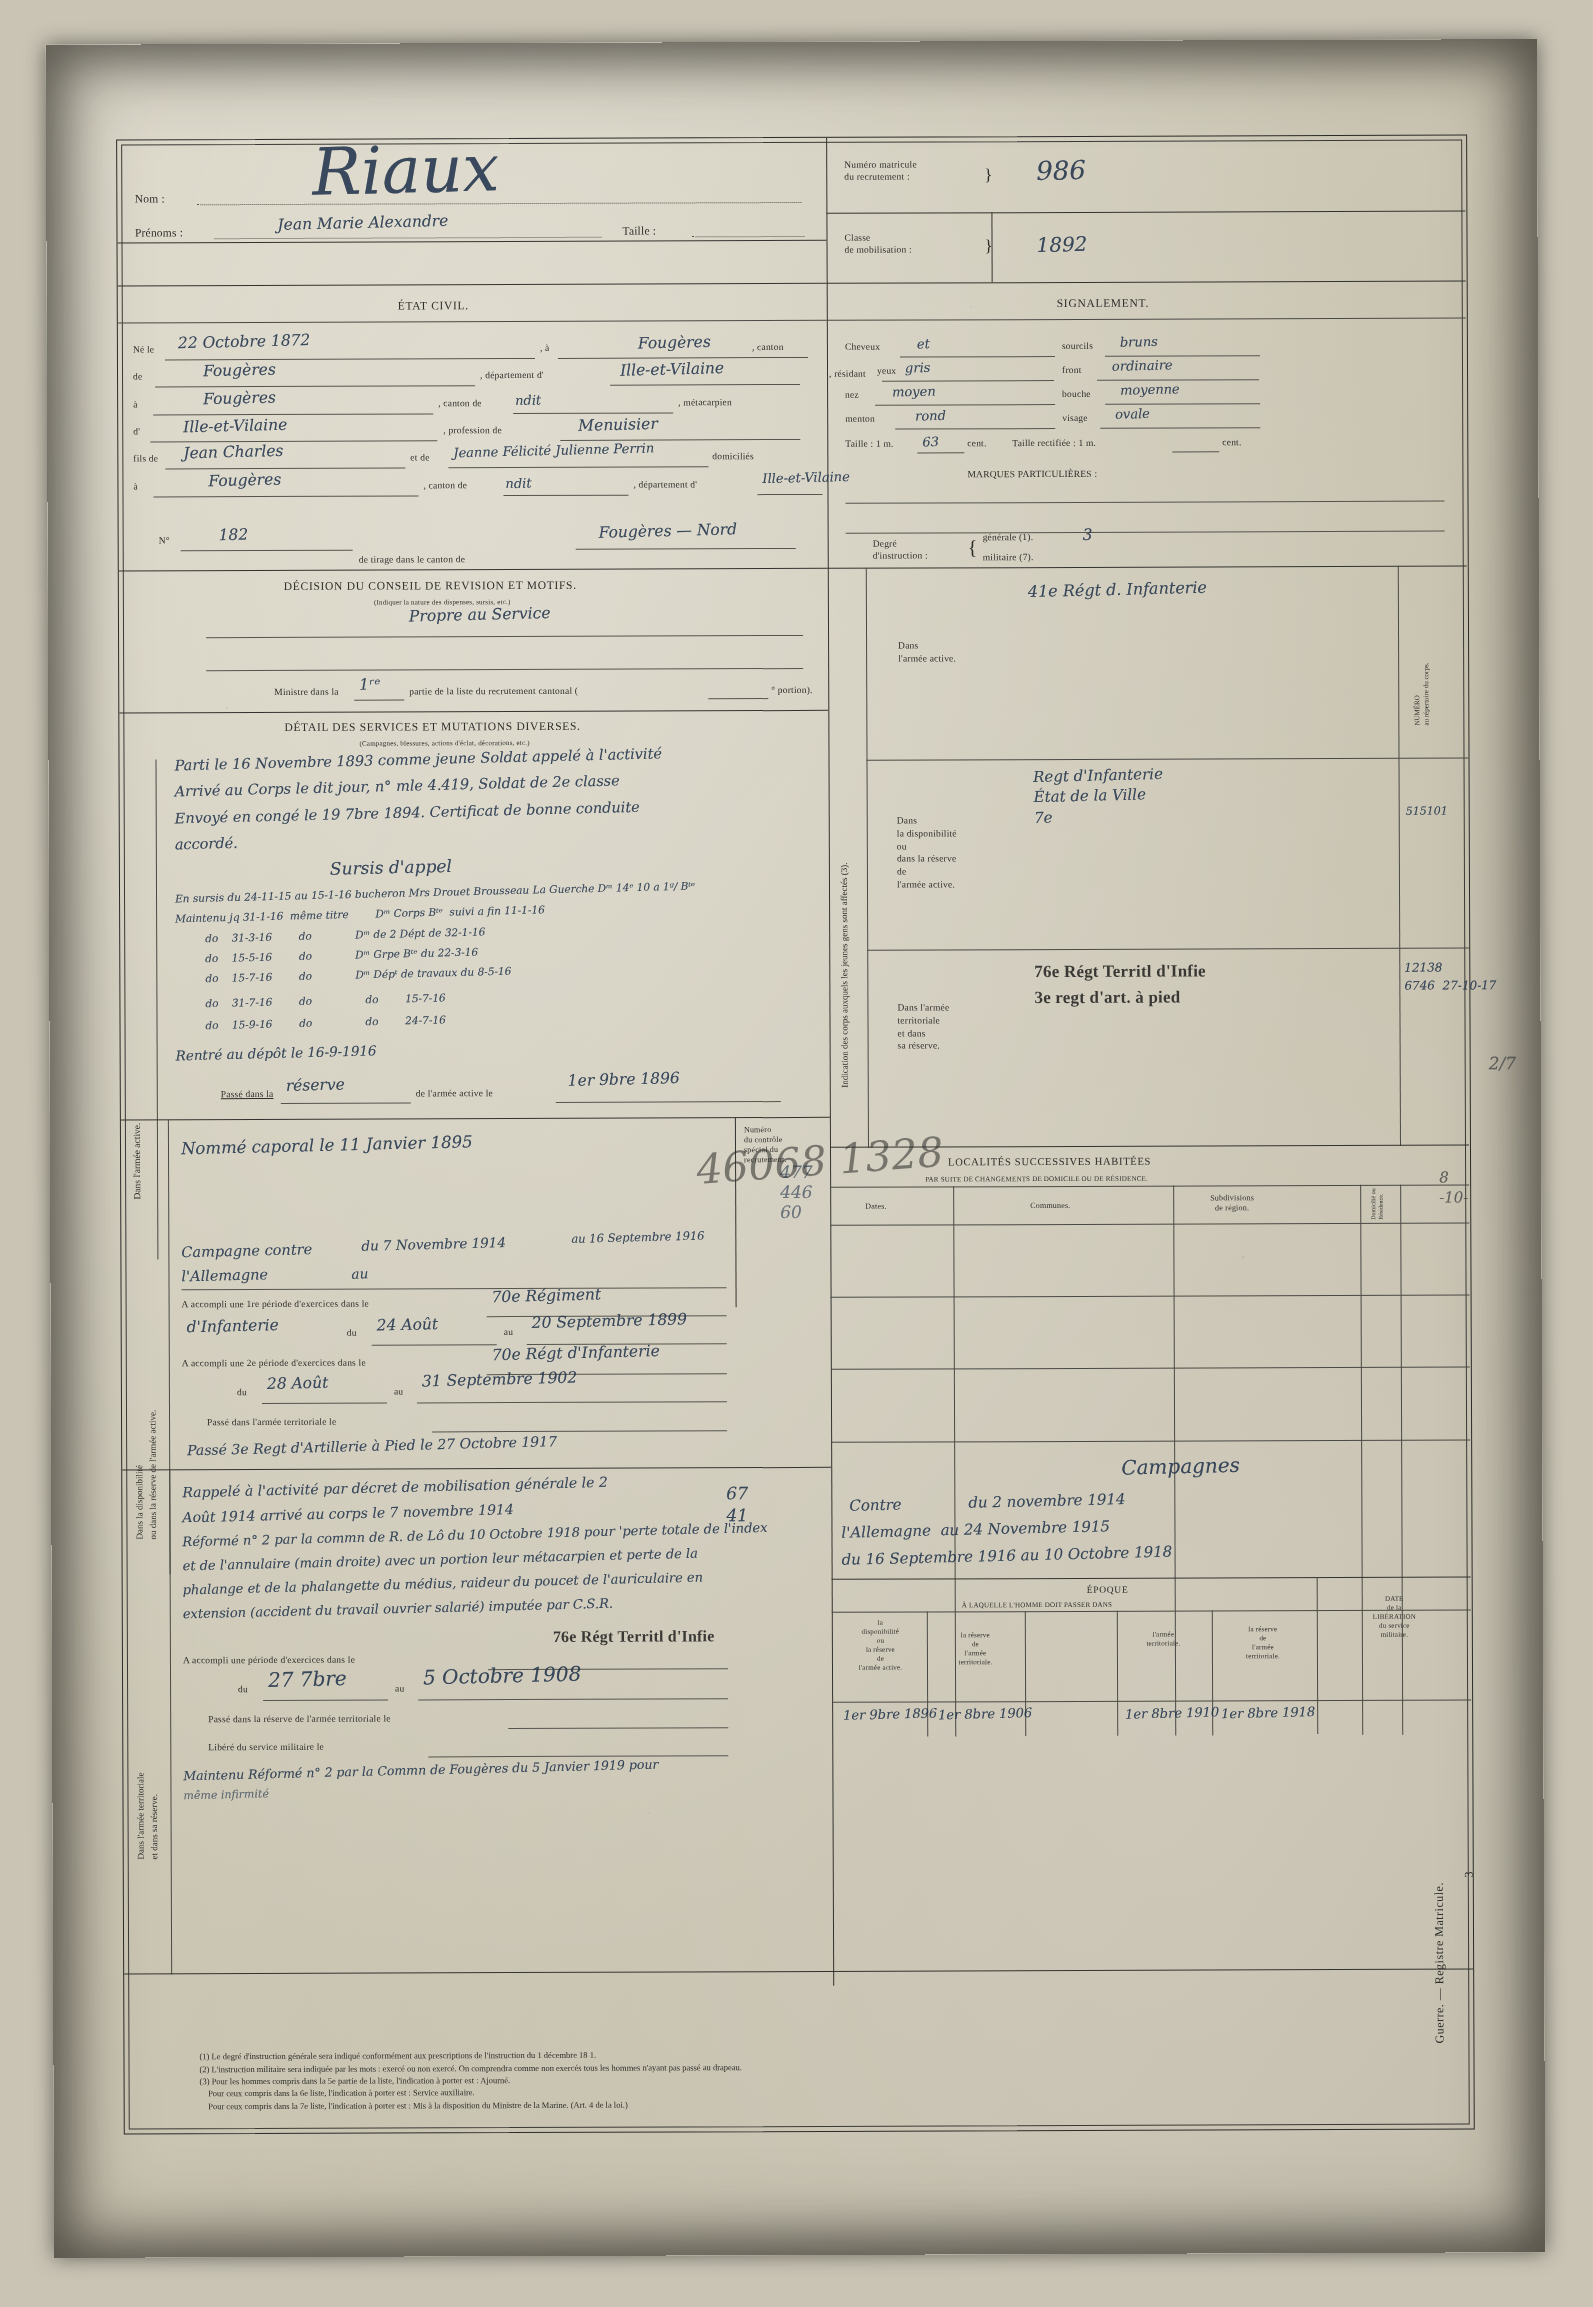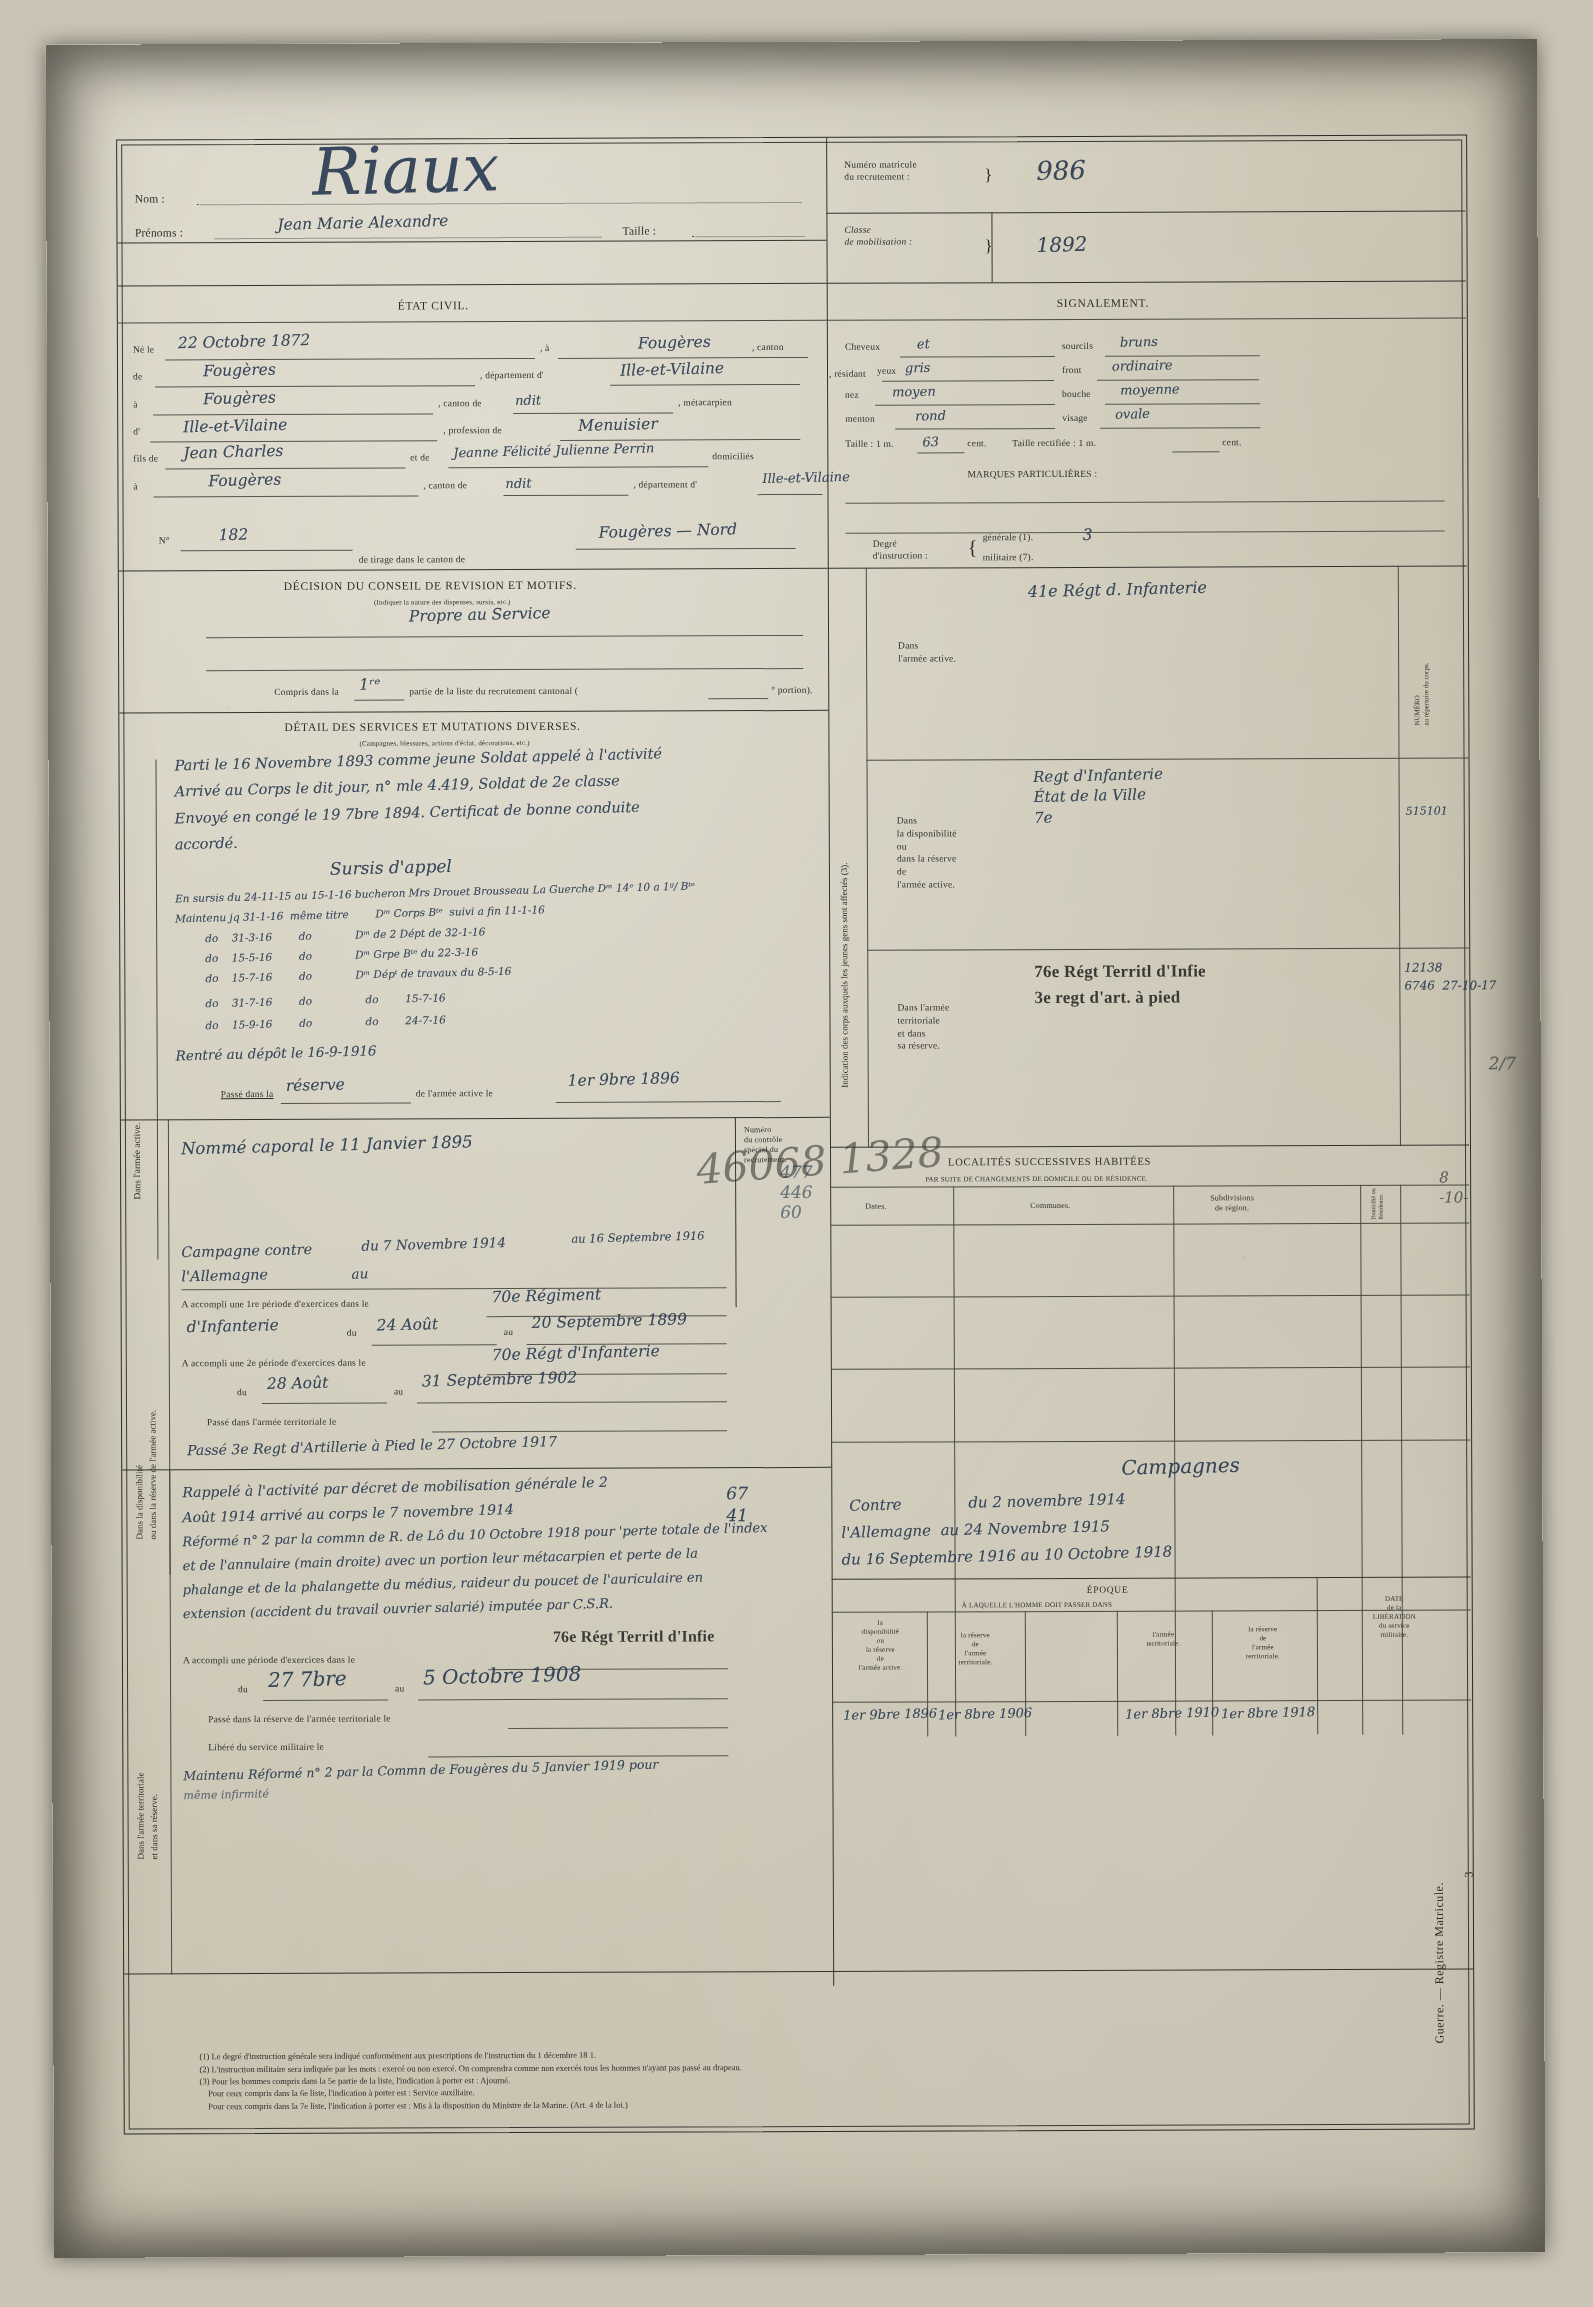--- a/index.html
+++ b/index.html
@@ -126,7 +126,7 @@
       <div class="pl md" style="left:867px;top:27.5px;font-size:17px;">}</div>
       <div class="hw xl rot" style="left:919px;top:19px;">986</div>
 
-      <div class="pl sm" style="left:727px;top:86px;line-height:1.3;font-style:italic;">Classe
+      <div class="pl sm" style="left:727px;top:94px;line-height:1.3;">Classe
 de mobilisation :</div>
       <div class="pl md" style="left:867px;top:99px;font-size:17px;">}</div>
       <div class="hw l rot" style="left:919px;top:96px;">1892</div>

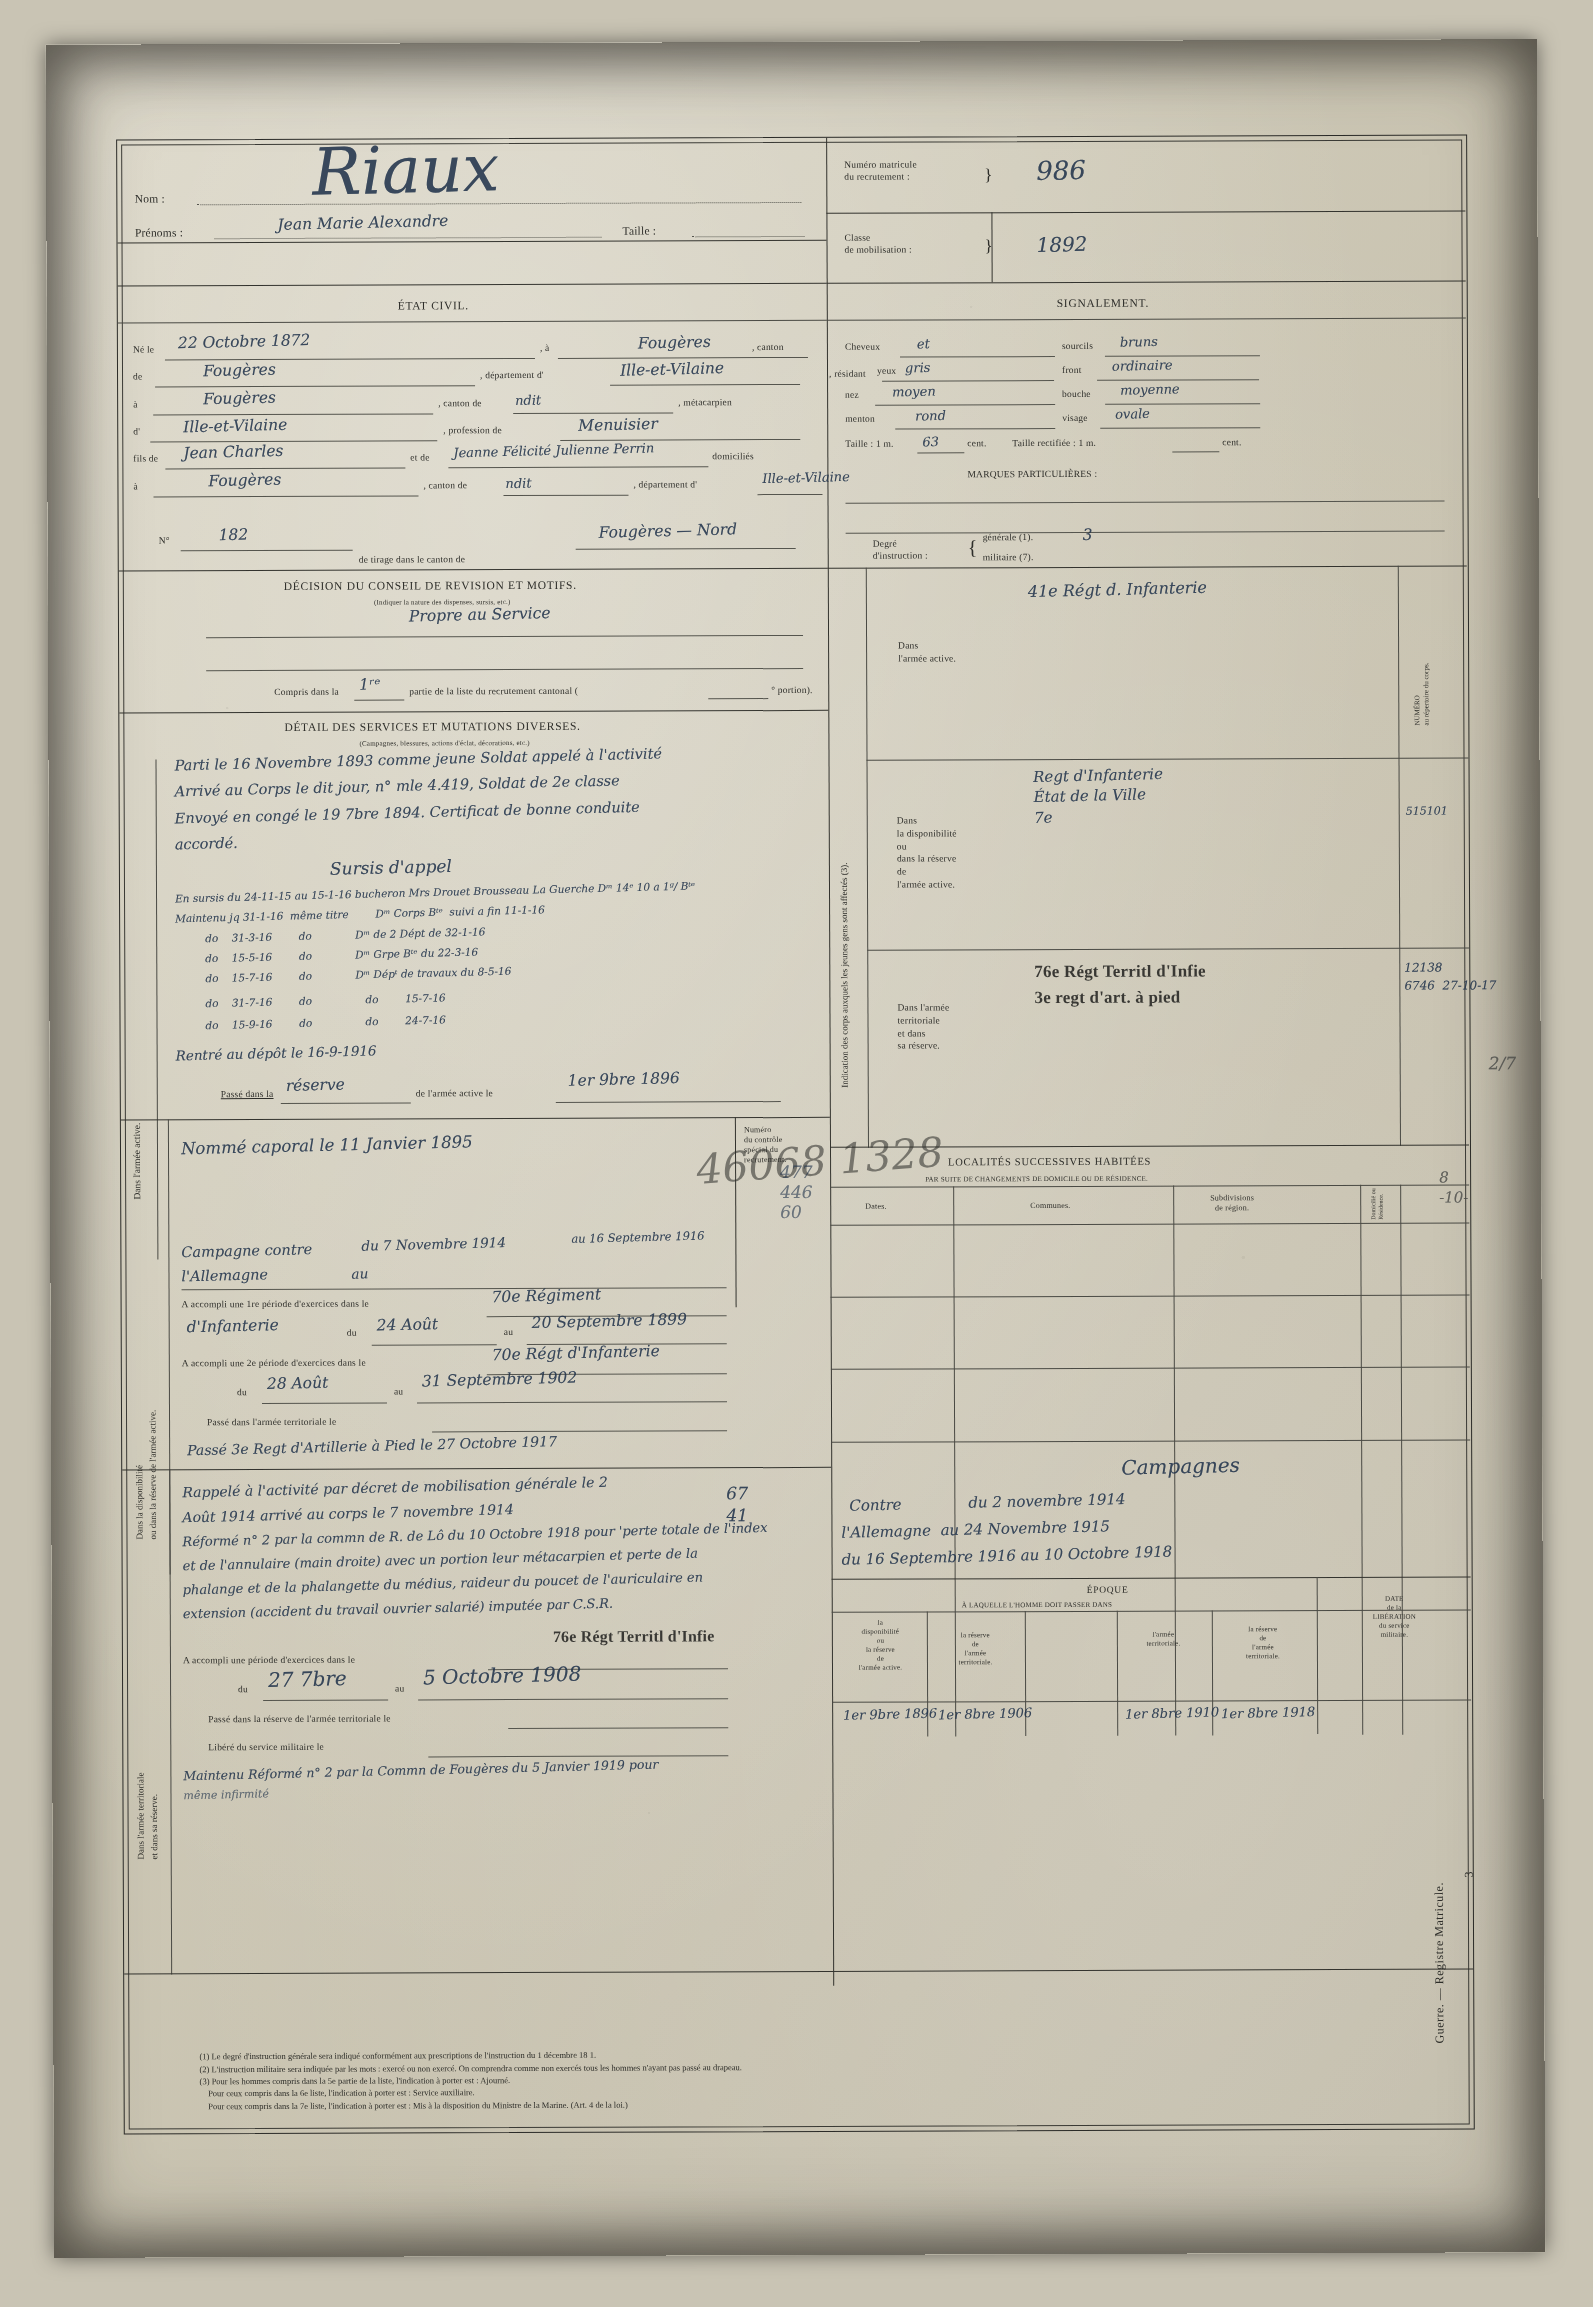--- a/index.html
+++ b/index.html
@@ -248,7 +248,7 @@
       <div class="hw m rot" style="left:290px;top:468px;">Propre au Service</div>
       <div class="solidline" style="left:87px;top:530px;width:597px;"></div>
 
-      <div class="pl sm" style="left:155px;top:547px;">Compris dans la</div>
+      <div class="pl sm" style="left:155px;top:547px;">Ministre dans la</div>
       <div class="hw m rot" style="left:240px;top:536px;">1ʳᵉ</div>
       <div class="solidline" style="left:235px;top:560px;width:50px;"></div>
       <div class="pl sm" style="left:290px;top:547px;">partie de la liste du recrutement cantonal (</div>

